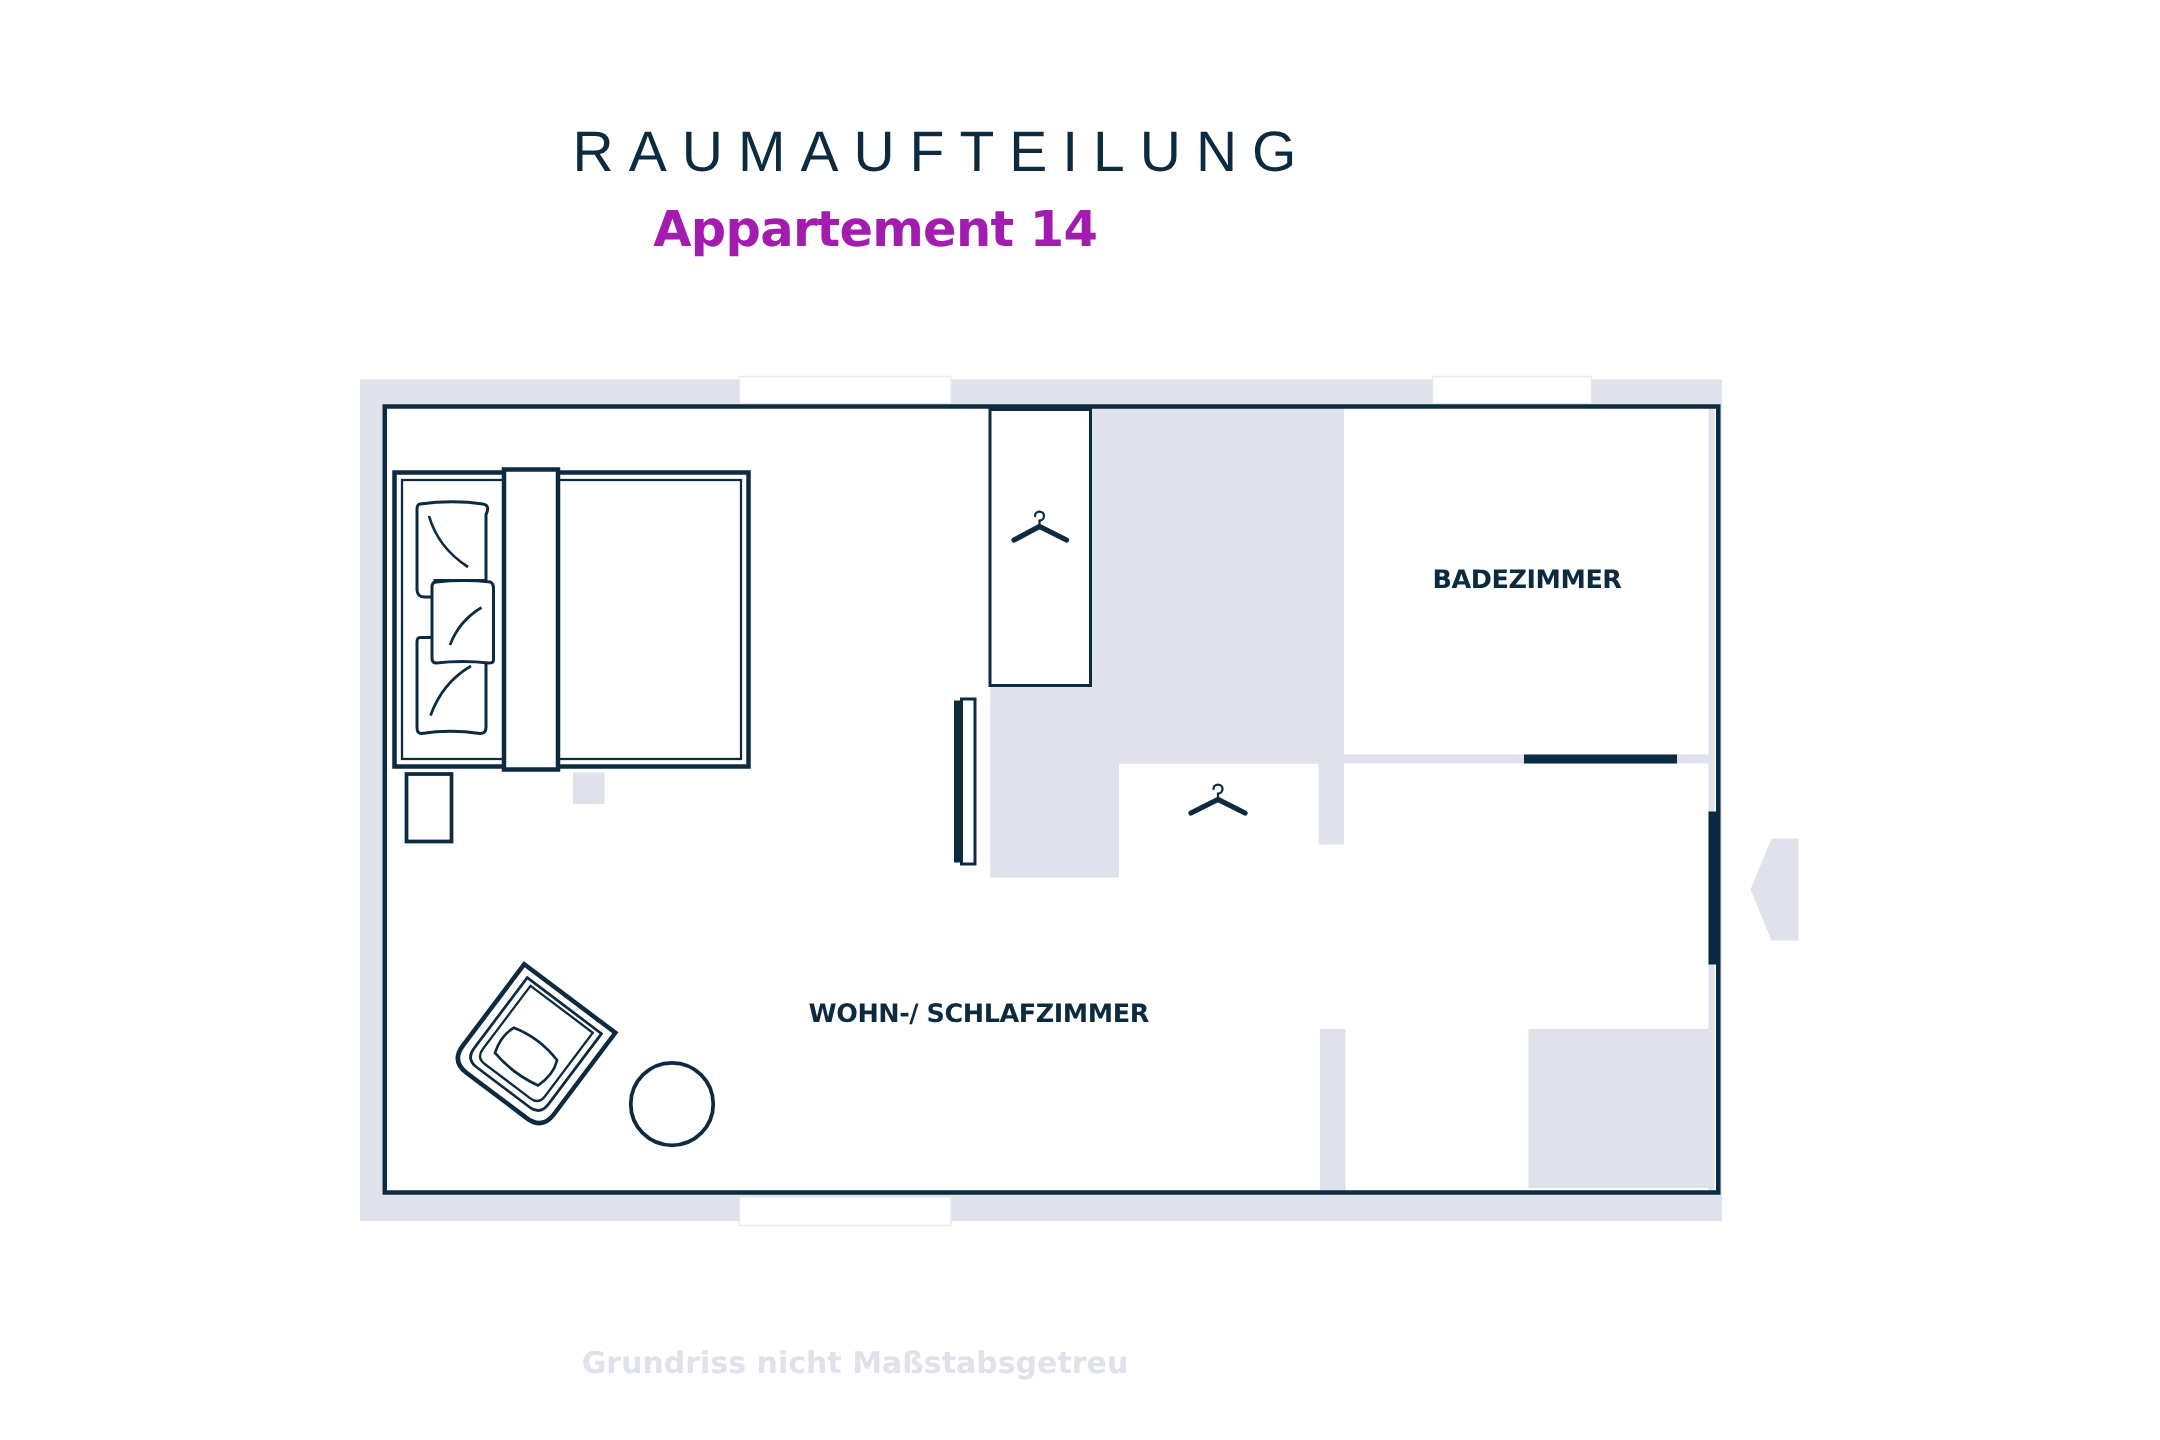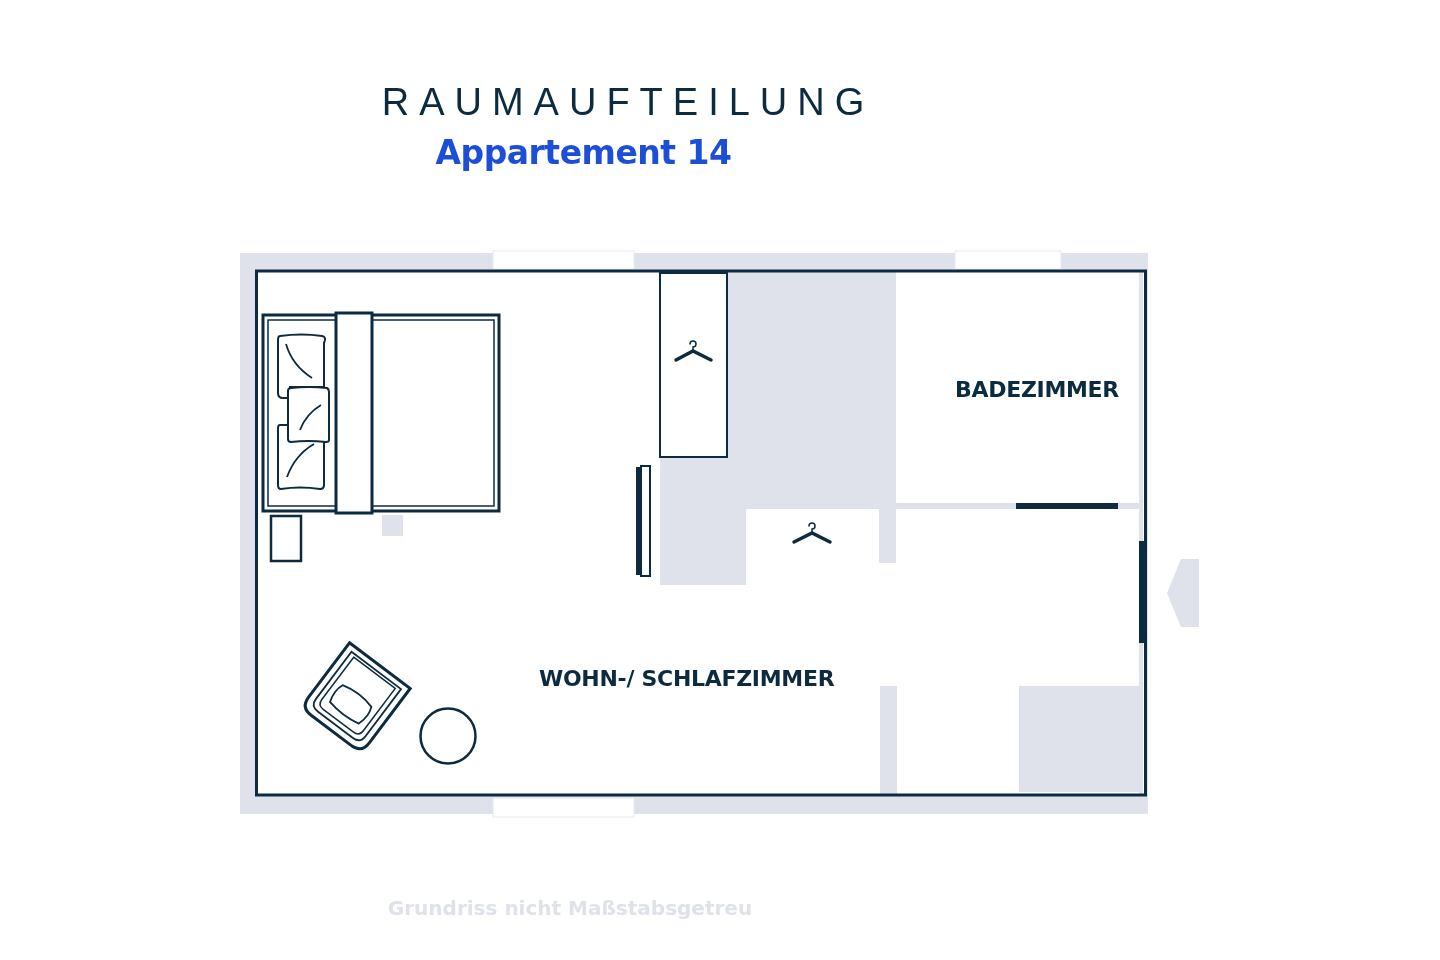--- a/index.html
+++ b/index.html
@@ -39,7 +39,7 @@
       font-weight: bold;
       font-size: 33px;
       letter-spacing: -0.5px;
-      color: #1d4ed8;
+      color: #a21caf;
       line-height: 42px;
     }
     .plan {

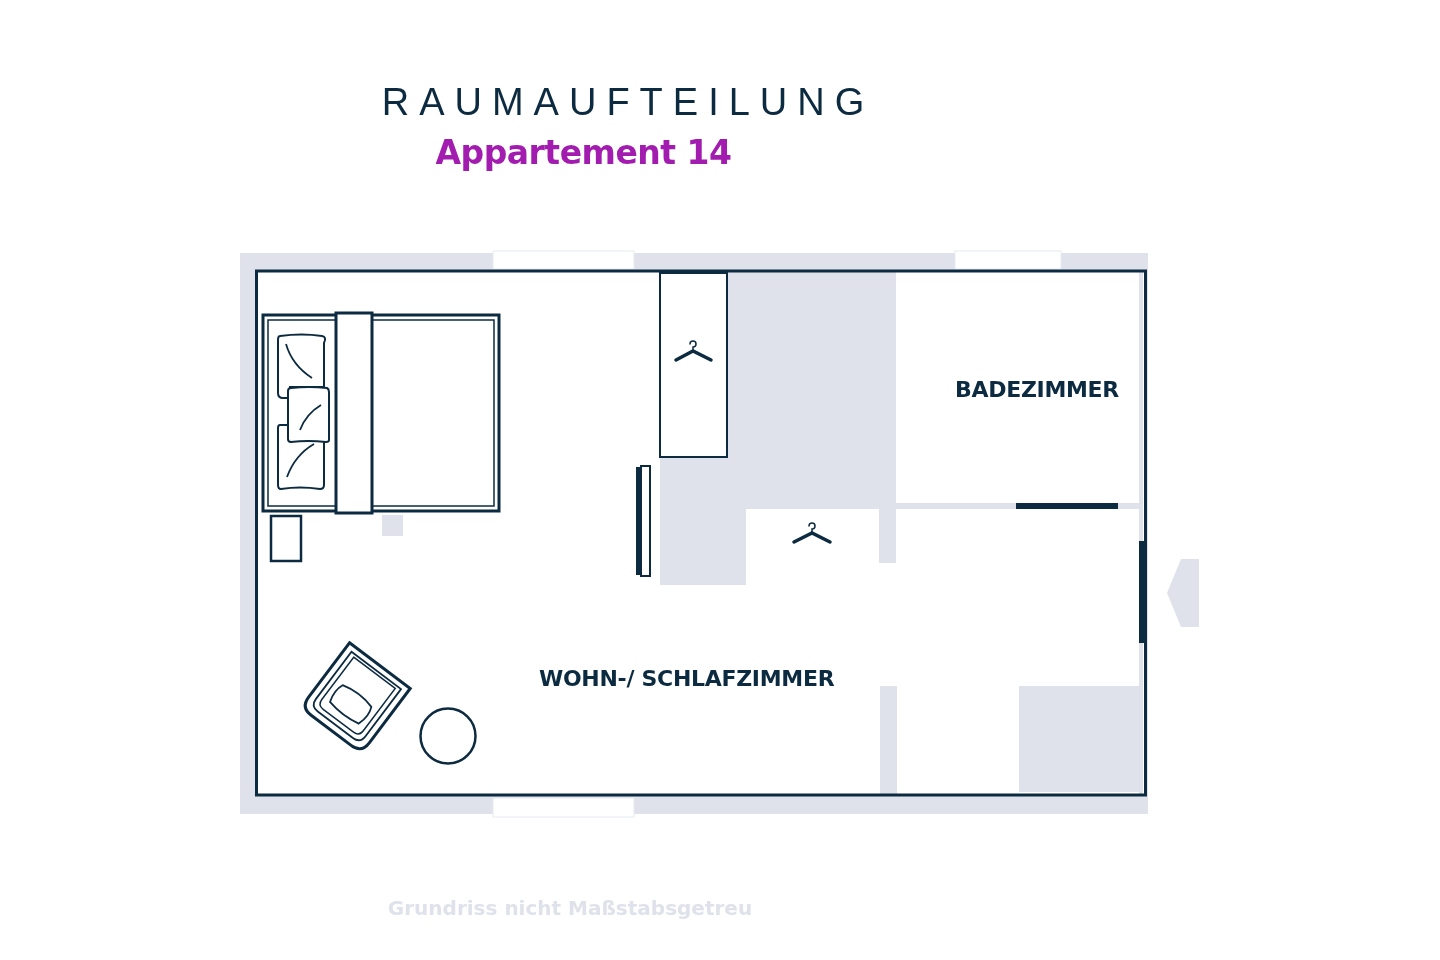--- a/index.html
+++ b/index.html
@@ -53,7 +53,7 @@
       position: absolute;
       font-family: "DejaVu Sans", sans-serif;
       font-weight: bold;
-      font-size: 22px;
+      font-size: 17px;
       color: #0d2b40;
       white-space: nowrap;
       letter-spacing: -0.3px;

